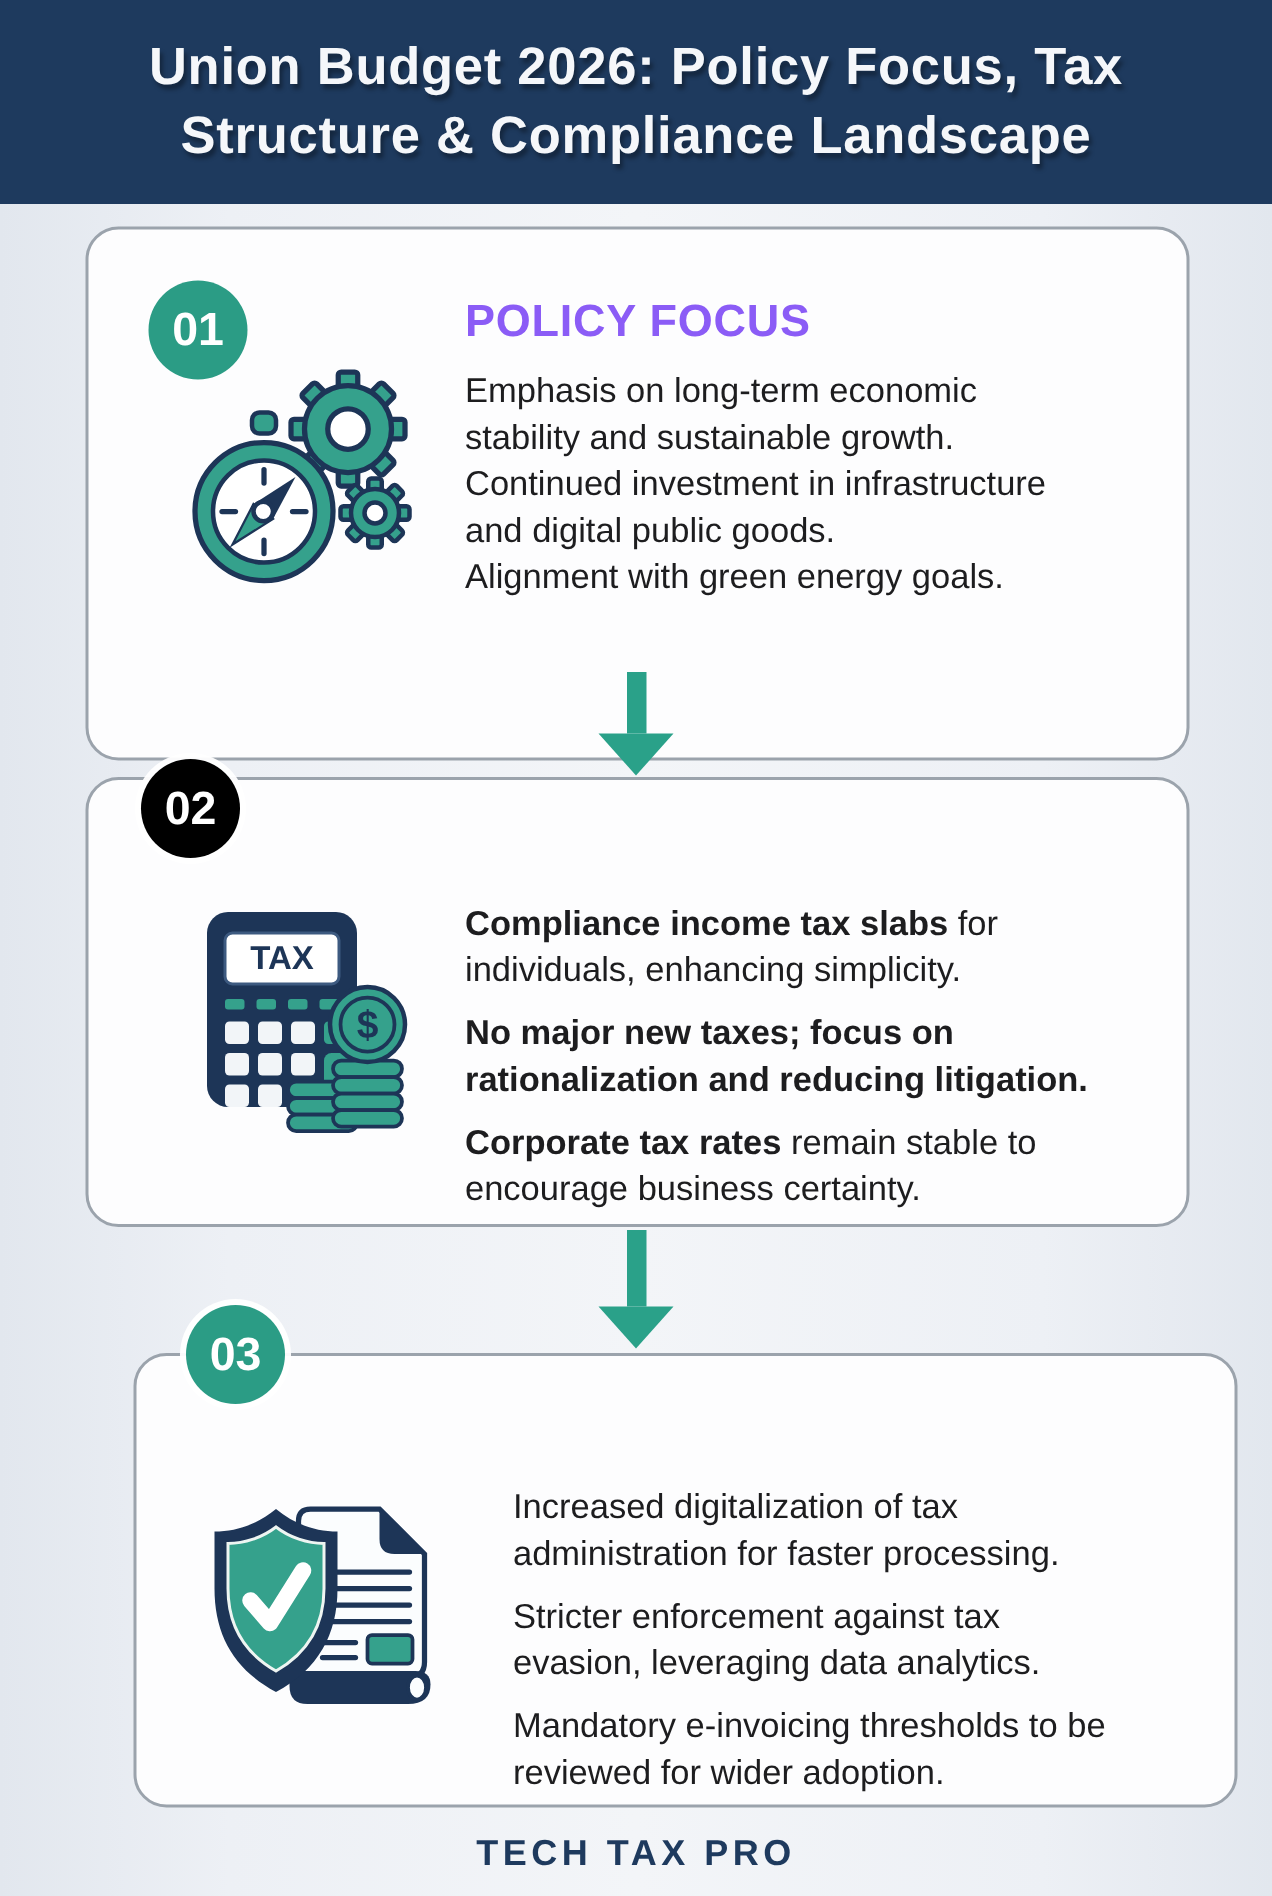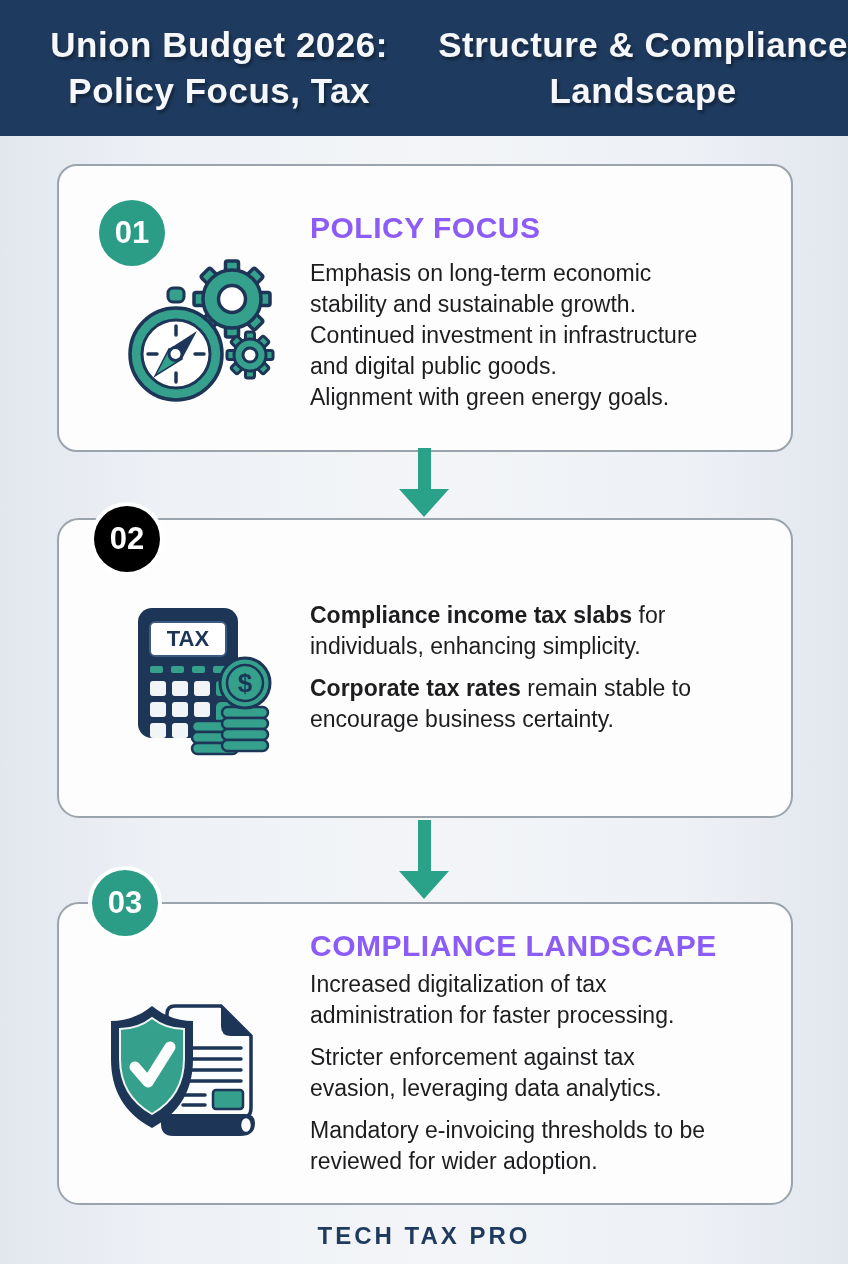--- a/index.html
+++ b/index.html
@@ -10,8 +10,8 @@
   }
   .header{
     position:absolute;left:0;top:0;width:848px;height:136px;
-    background:#1e3a5e;color:#f5f7fa;display:flex;flex-direction:row;
-    justify-content:flex-start;align-items:center;text-align:center;
+    background:#1e3a5e;color:#f5f7fa;display:flex;flex-direction:column;
+    justify-content:center;align-items:center;text-align:center;
   }
   .header .line{
     display:block;font-size:35px;font-weight:700;line-height:46px;letter-spacing:.5px;

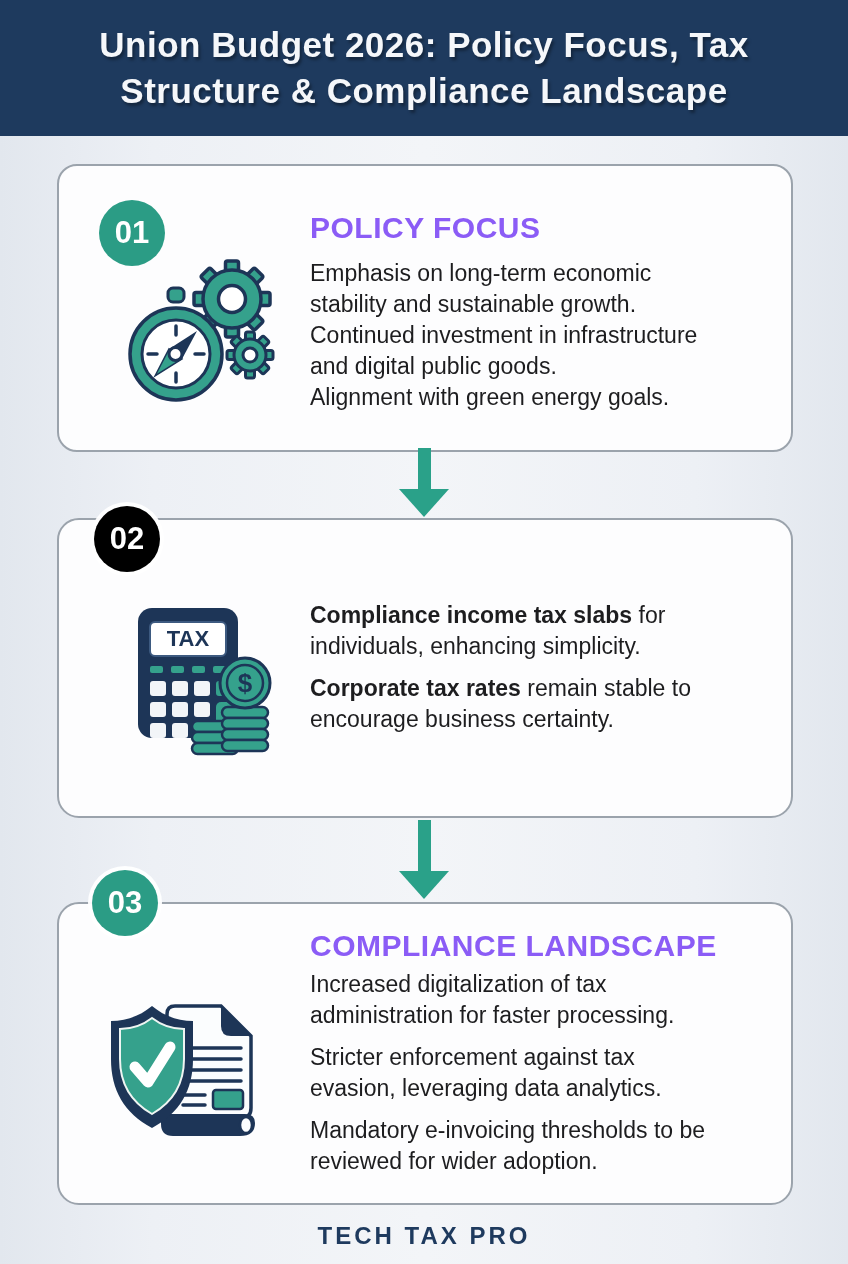--- a/index.html
+++ b/index.html
@@ -21,7 +21,7 @@
     position:absolute;left:57px;width:736px;background:#fdfdfe;
     border:2px solid #9ba3ac;border-radius:22px;box-sizing:border-box;
   }
-  .card1{top:164px;height:288px;border-radius:20px;}
+  .card1{top:151px;height:356px;}
   .card2{top:518px;height:300px;}
   .card3{top:902px;height:303px;}
   .badge{

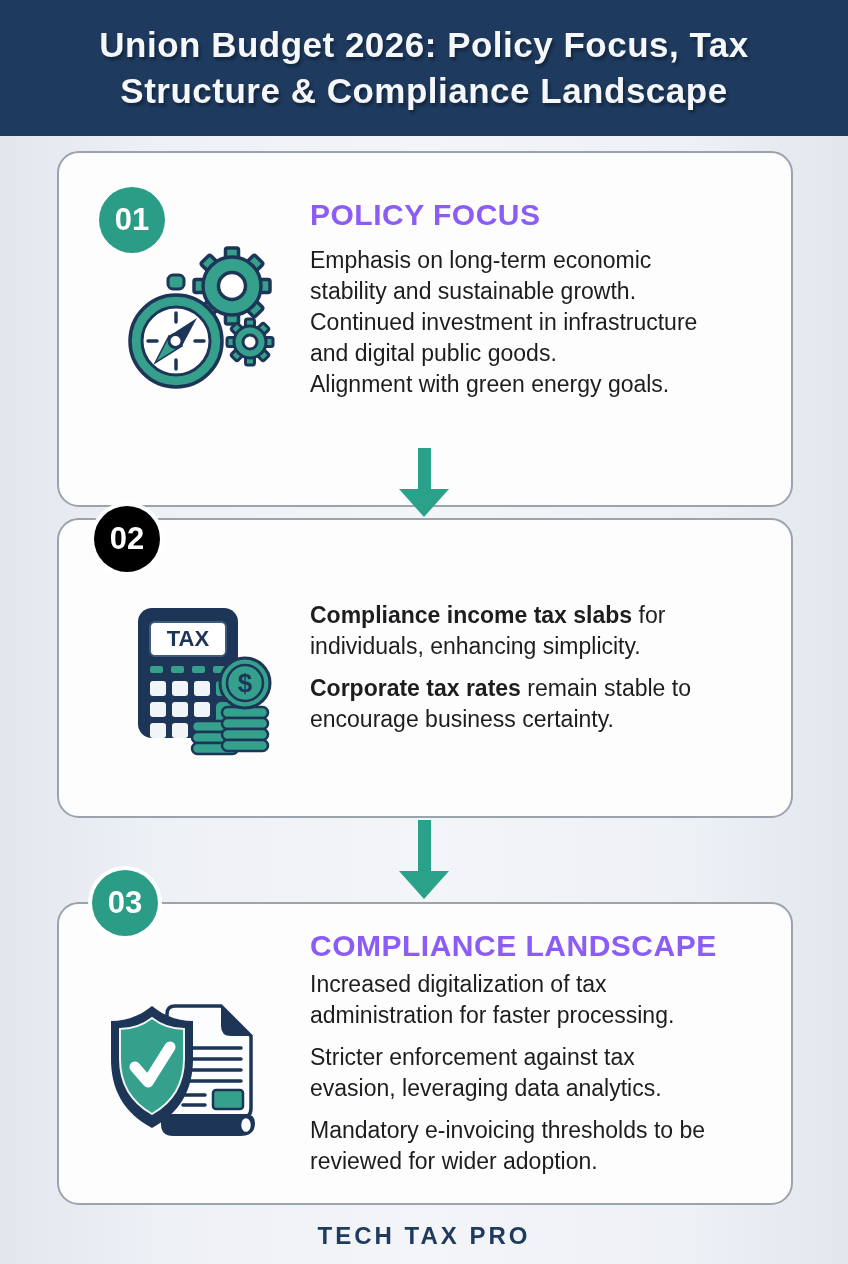--- a/index.html
+++ b/index.html
@@ -195,6 +195,8 @@
     <div class="card-body">
       <p><b>Compliance income tax slabs</b><span> for
 individuals, enhancing simplicity.</span></p>
+      <p><b>No major new taxes; focus on
+rationalization and reducing litigation.</b><span></span></p>
       <p><b>Corporate tax rates</b><span> remain stable to
 encourage business certainty.</span></p>
     </div>

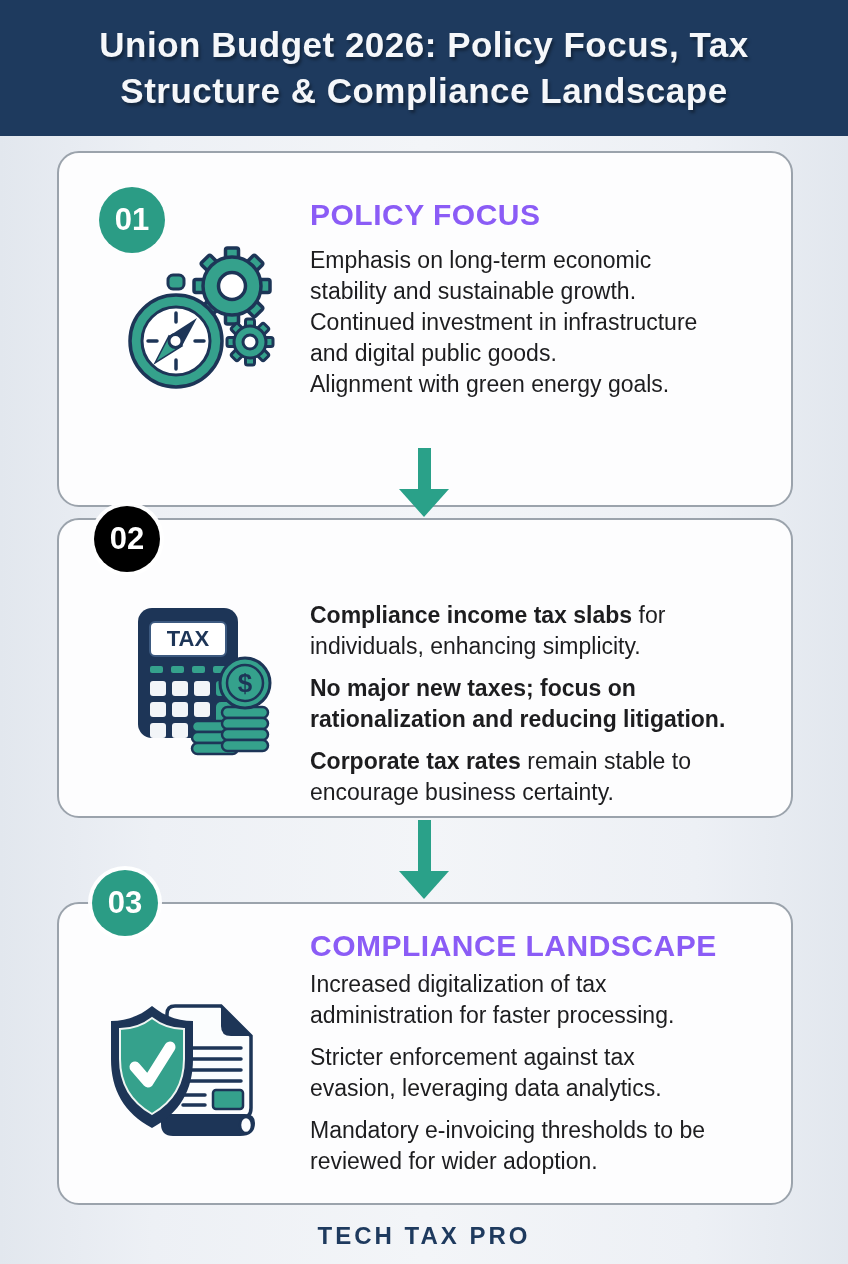--- a/index.html
+++ b/index.html
@@ -23,7 +23,7 @@
   }
   .card1{top:151px;height:356px;}
   .card2{top:518px;height:300px;}
-  .card3{top:902px;height:303px;}
+  .card3{top:902px;height:303px;margin-left:32px;}
   .badge{
     position:absolute;width:66px;height:66px;border-radius:50%;
     display:flex;align-items:center;justify-content:center;

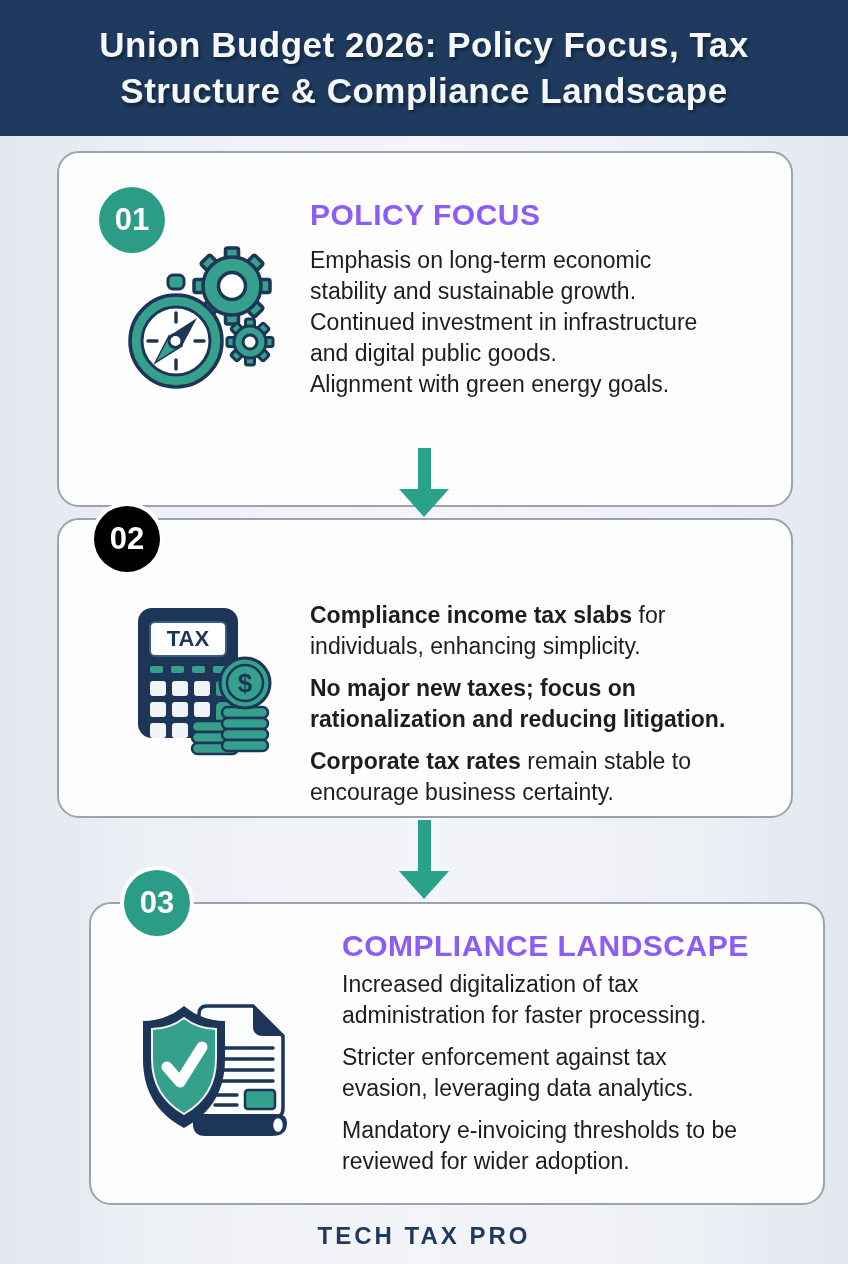--- a/index.html
+++ b/index.html
@@ -233,7 +233,6 @@
         <polyline points="36,83 49,98 71,63" fill="none" stroke="#ffffff" stroke-width="11" stroke-linecap="round" stroke-linejoin="round"></polyline>
       </svg>
     </div>
-    <h2 class="card-title">COMPLIANCE LANDSCAPE</h2>
     <div class="card-body">
       <p><b></b><span>Increased digitalization of tax
 administration for faster processing.</span></p>

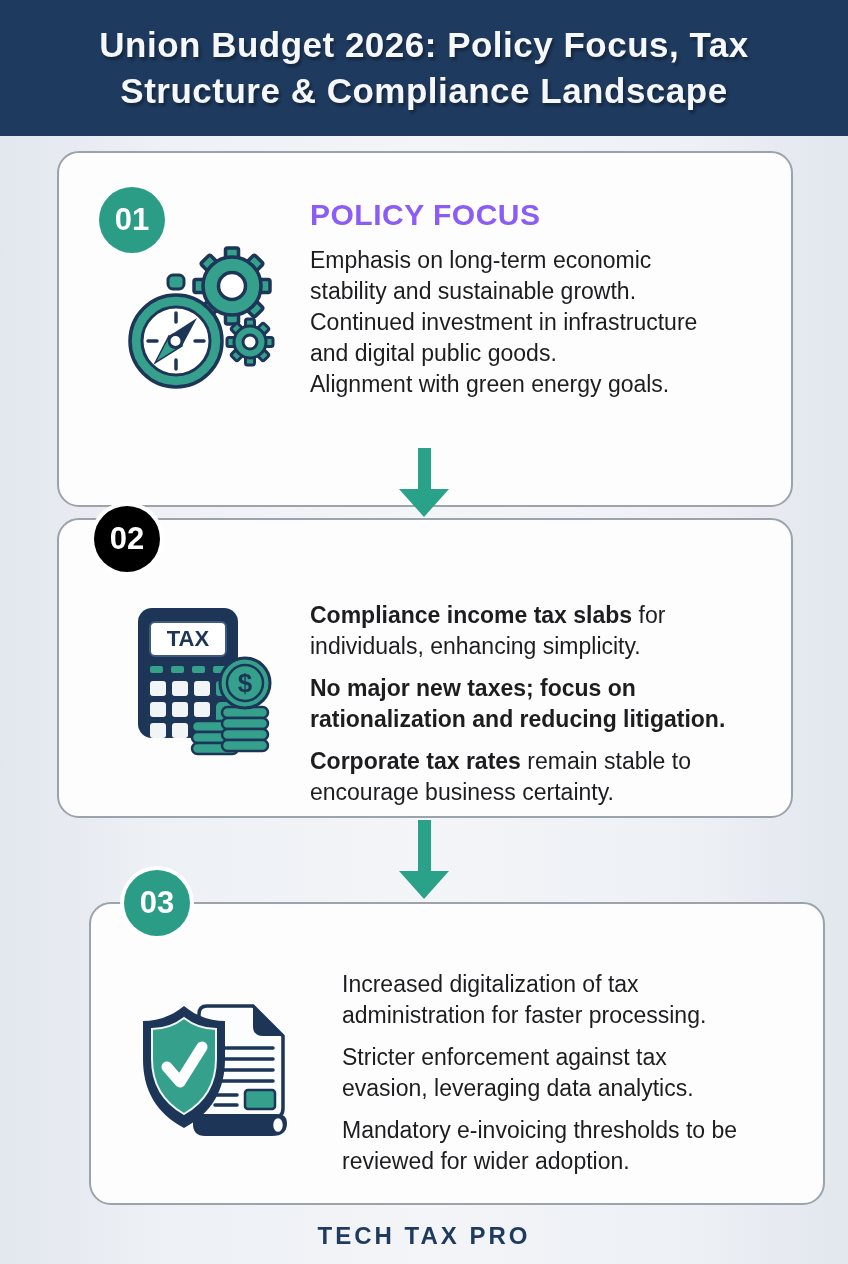--- a/index.html
+++ b/index.html
@@ -48,7 +48,7 @@
   }
   .card1 .card-body{top:92px;}
   .card2 .card-body{top:80px;}
-  .card3 .card-body{top:65px;}
+  .card3 .card-body{top:85px;}
   .card-body p{margin:0;white-space:pre-line;}
   .card2 .card-body p,.card3 .card-body p{margin-bottom:11px;}
   .card-body b{font-weight:700;}

